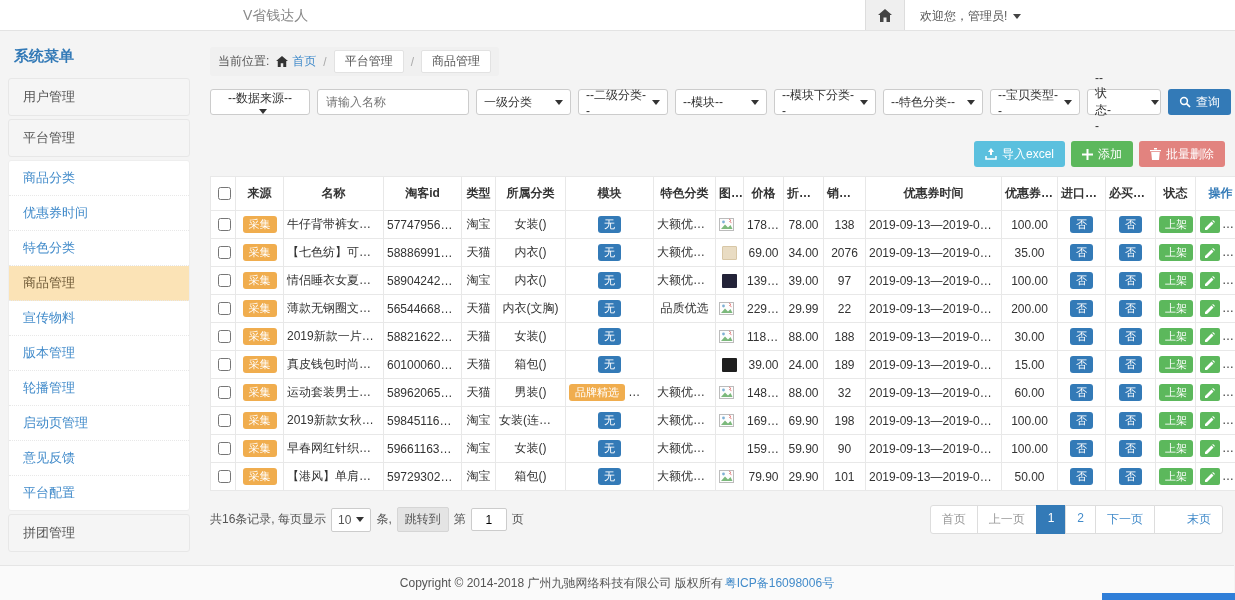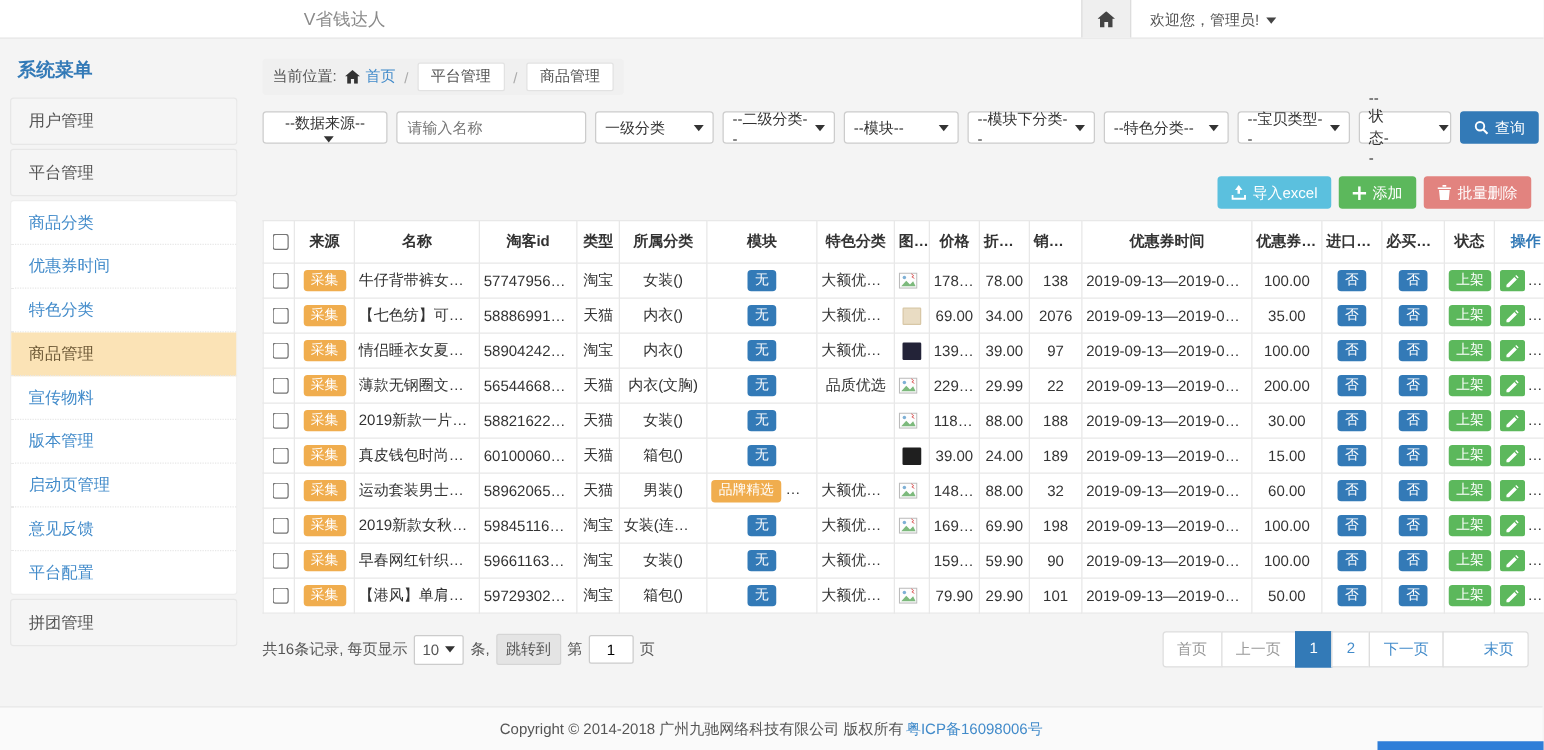--- a/index.html
+++ b/index.html
@@ -104,6 +104,7 @@
         <div class="menu-sub active">商品管理</div>
         <div class="menu-sub">宣传物料</div>
         <div class="menu-sub">版本管理</div>
+        <div class="menu-sub">轮播管理</div>
         <div class="menu-sub">启动页管理</div>
         <div class="menu-sub">意见反馈</div>
         <div class="menu-sub">平台配置</div>

